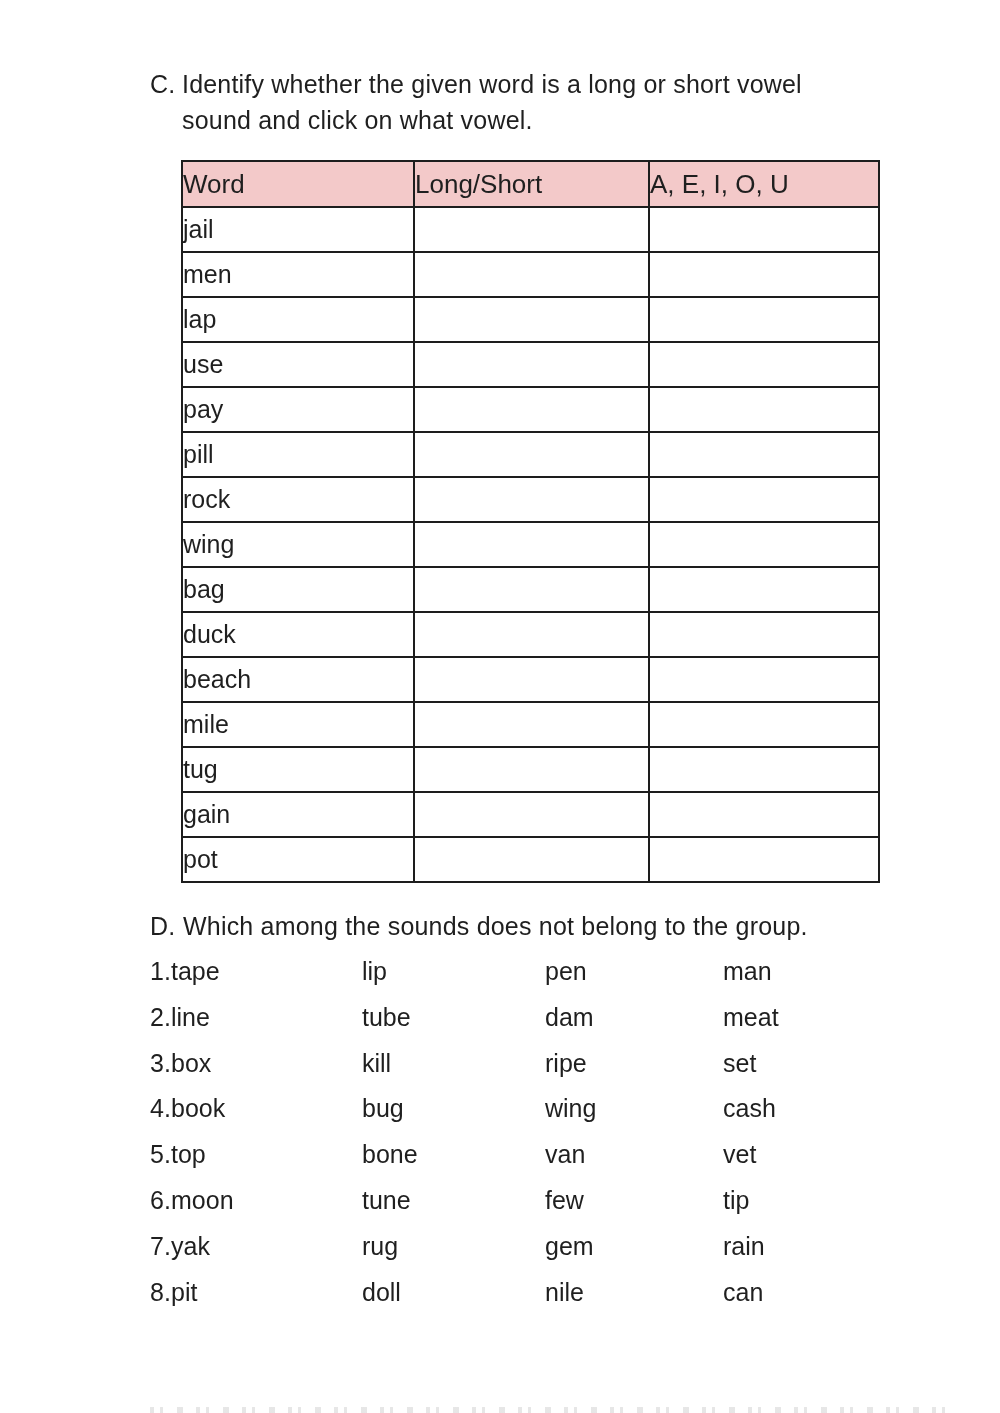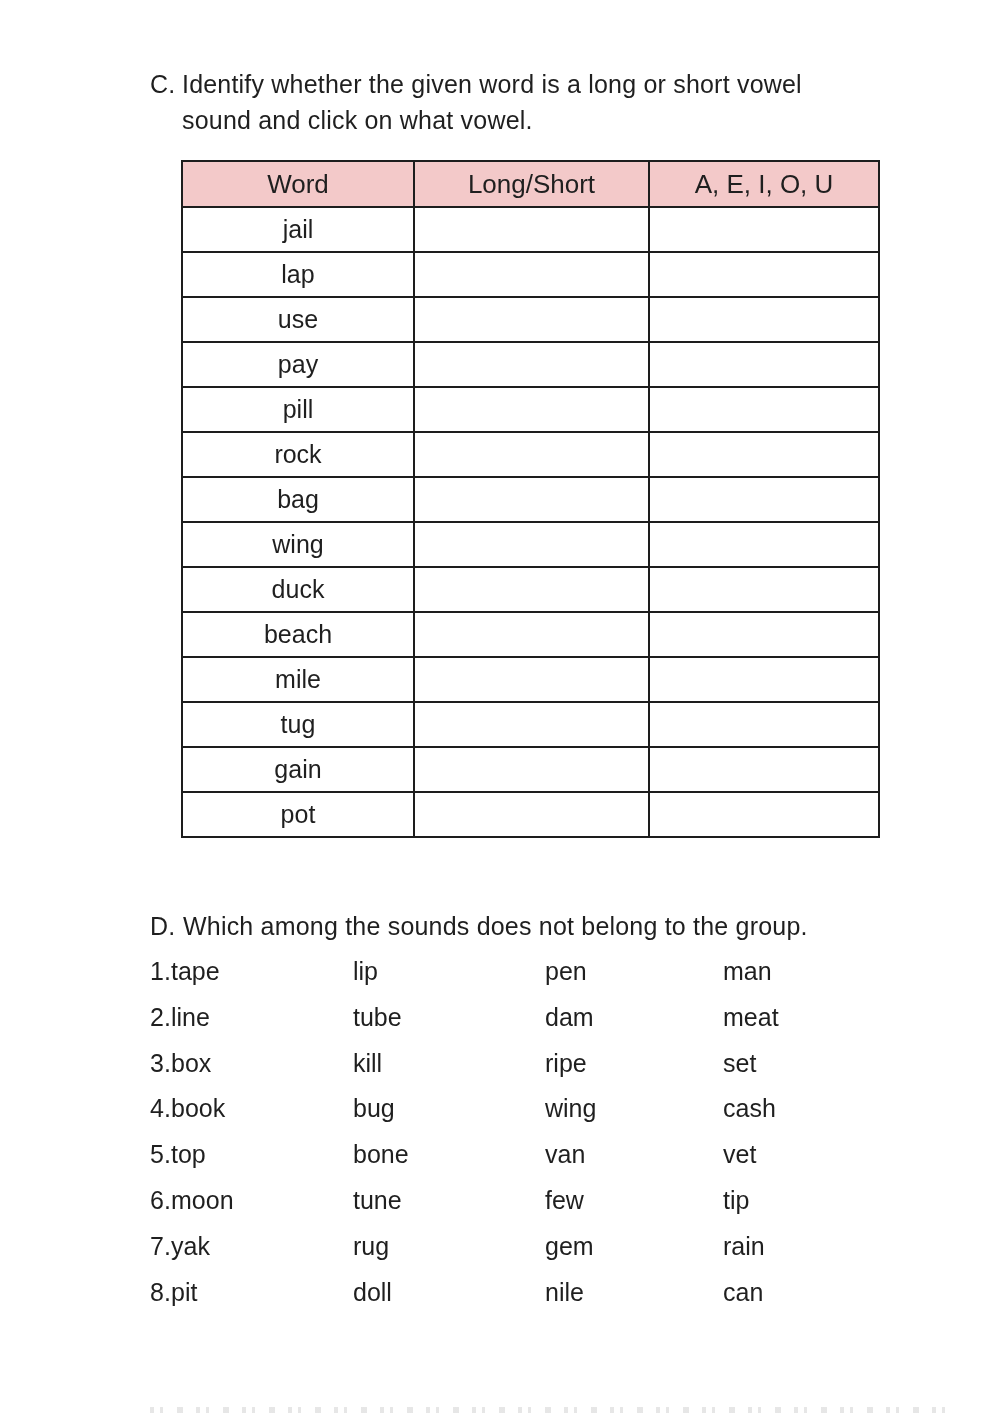--- a/index.html
+++ b/index.html
@@ -42,7 +42,7 @@
   .vowel-table th,
   .vowel-table td{
     border:2px solid var(--border);
-    text-align:center;
+    text-align:left;
     vertical-align:middle;
     padding:0;
   }

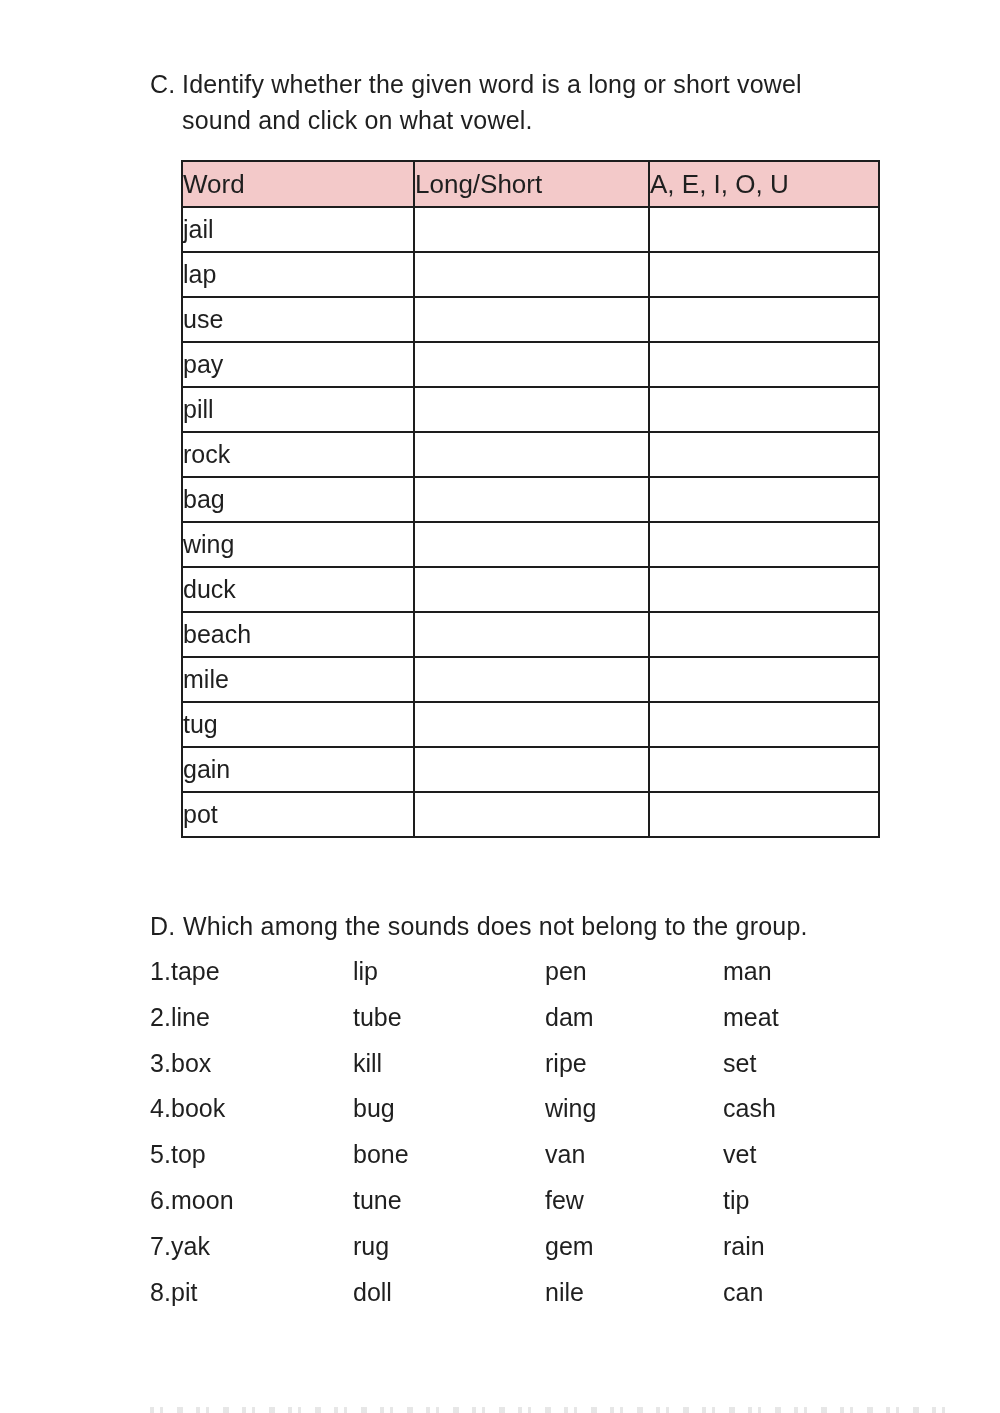--- a/index.html
+++ b/index.html
@@ -120,6 +120,11 @@
         <td></td>
       </tr>
     <tr>
+        <td>men</td>
+        <td></td>
+        <td></td>
+      </tr>
+    <tr>
         <td>lap</td>
         <td></td>
         <td></td>

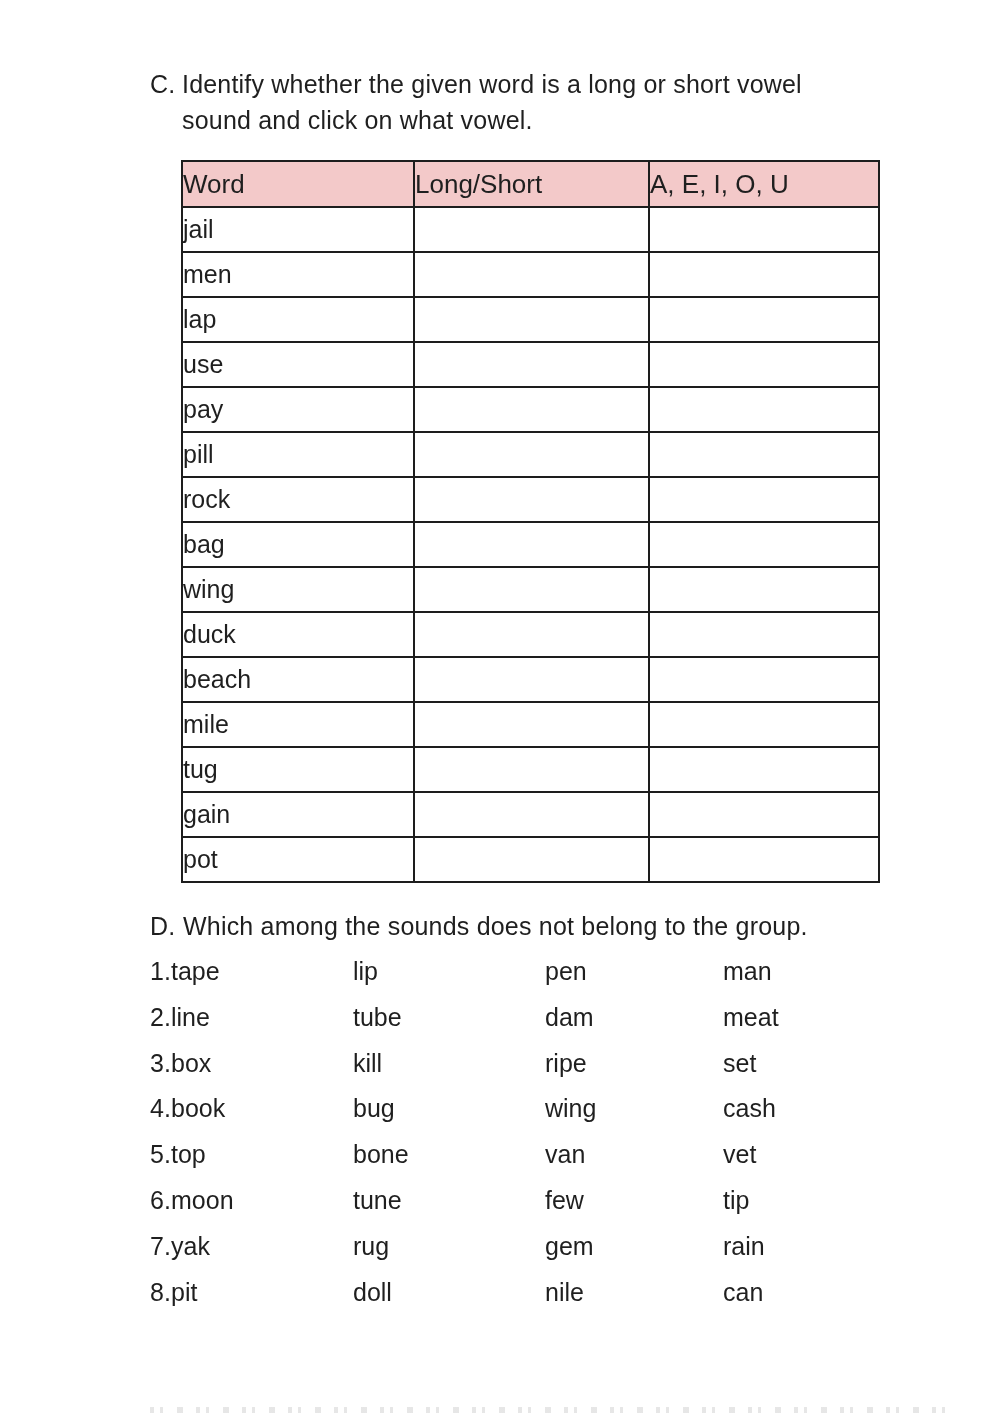--- a/index.html
+++ b/index.html
@@ -150,12 +150,12 @@
         <td></td>
       </tr>
     <tr>
+        <td>wing</td>
+        <td></td>
+        <td></td>
+      </tr>
+    <tr>
         <td>bag</td>
-        <td></td>
-        <td></td>
-      </tr>
-    <tr>
-        <td>wing</td>
         <td></td>
         <td></td>
       </tr>

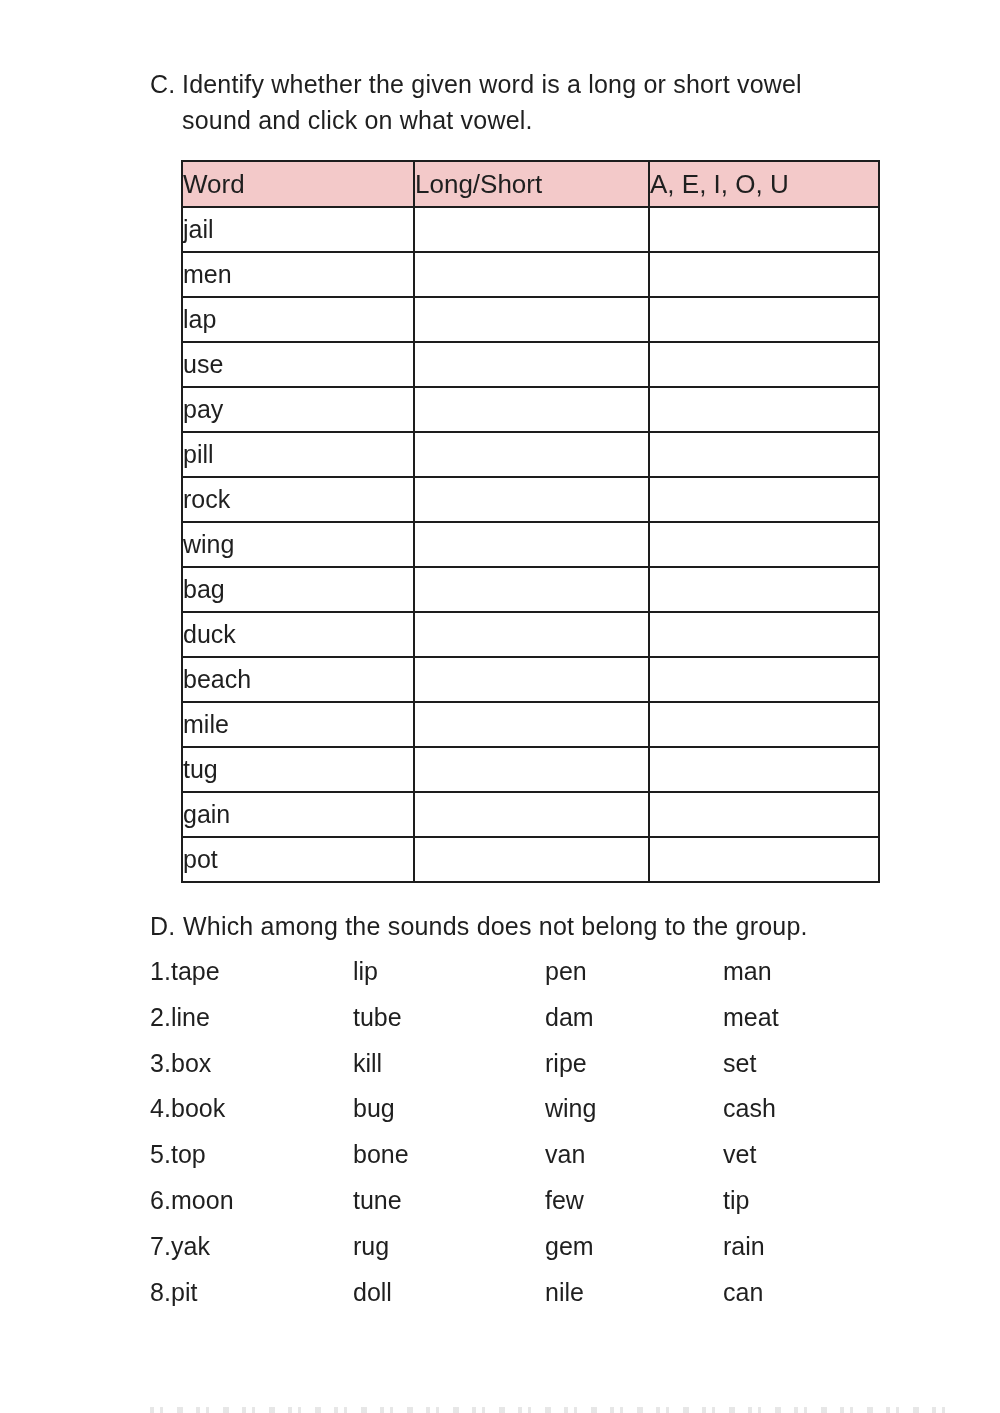--- a/index.html
+++ b/index.html
@@ -74,7 +74,7 @@
   .d-row span{position:absolute;top:6px;white-space:nowrap;}
   .d-row .num{left:0;}
   .d-row .w1{left:21px;}
-  .d-row .w2{left:203px;}
+  .d-row .w2{left:212px;}
   .d-row .w3{left:395px;}
   .d-row .w4{left:573px;}
   

